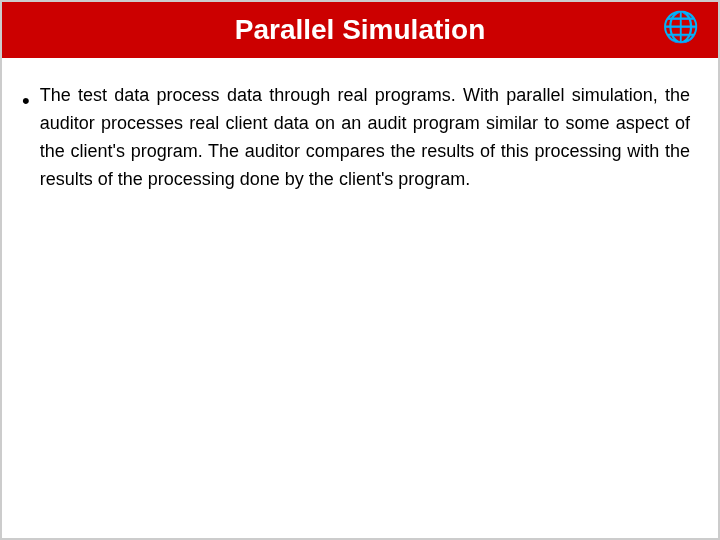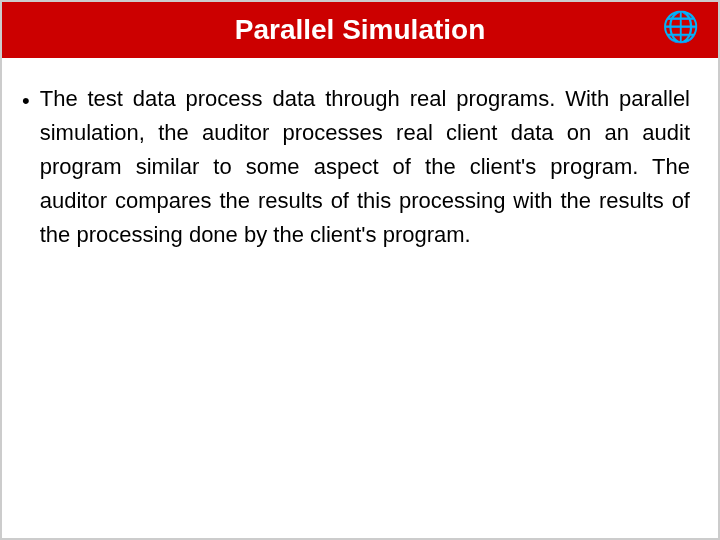--- a/index.html
+++ b/index.html
@@ -70,7 +70,7 @@
     }
 
     .bullet-text {
-      font-size: 22px;
+      font-size: 18px;
       line-height: 1.55;
       color: #000000;
       text-align: justify;

